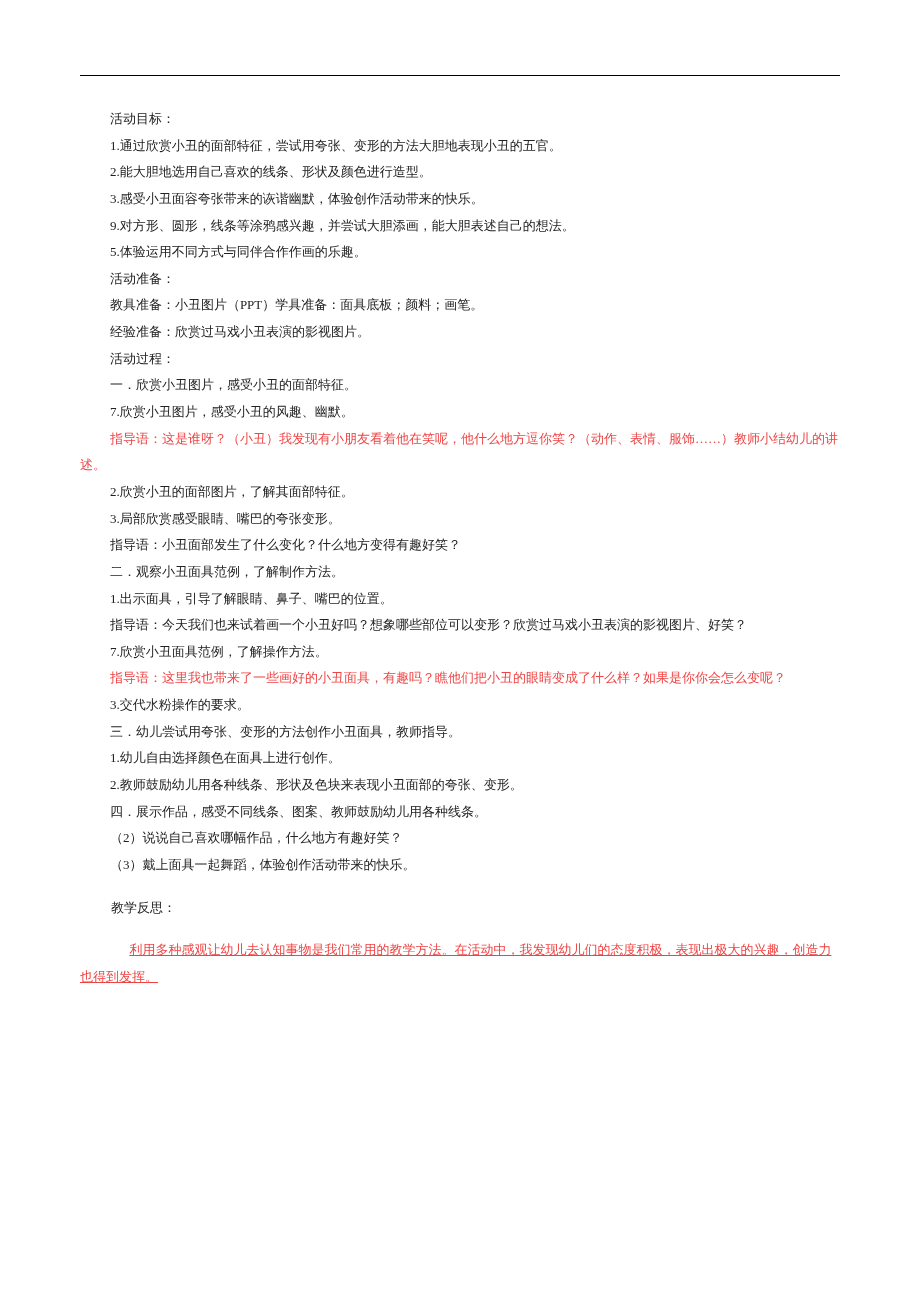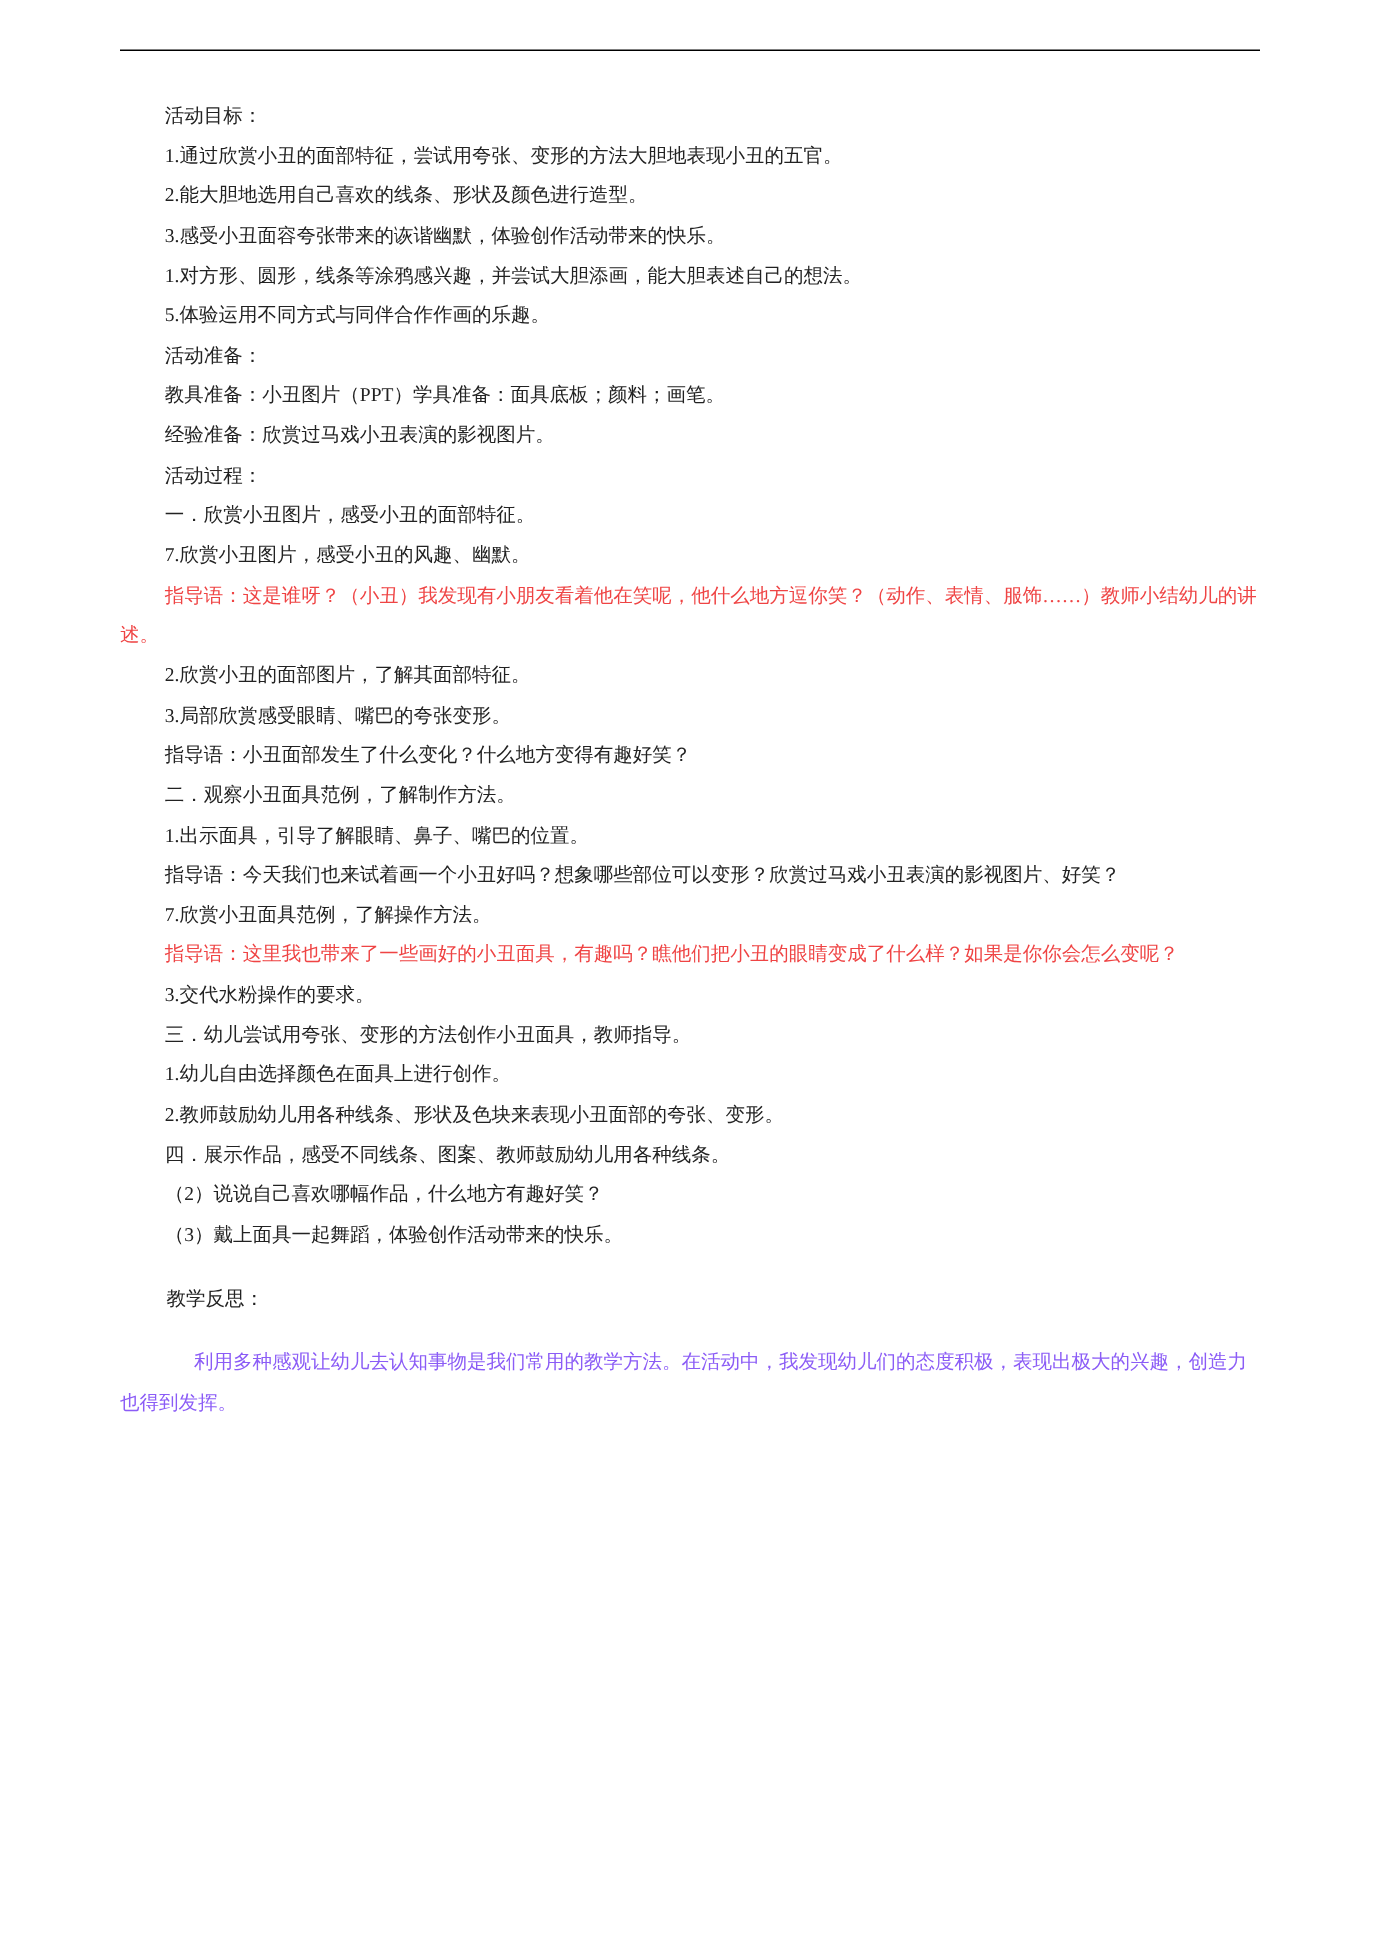--- a/index.html
+++ b/index.html
@@ -12,7 +12,7 @@
   .page {
     width: 920px;
     box-sizing: border-box;
-    padding: 33px 80px 60px 80px;
+    padding: 75px 80px 60px 80px;
   }
   .hr-line {
     border: none;

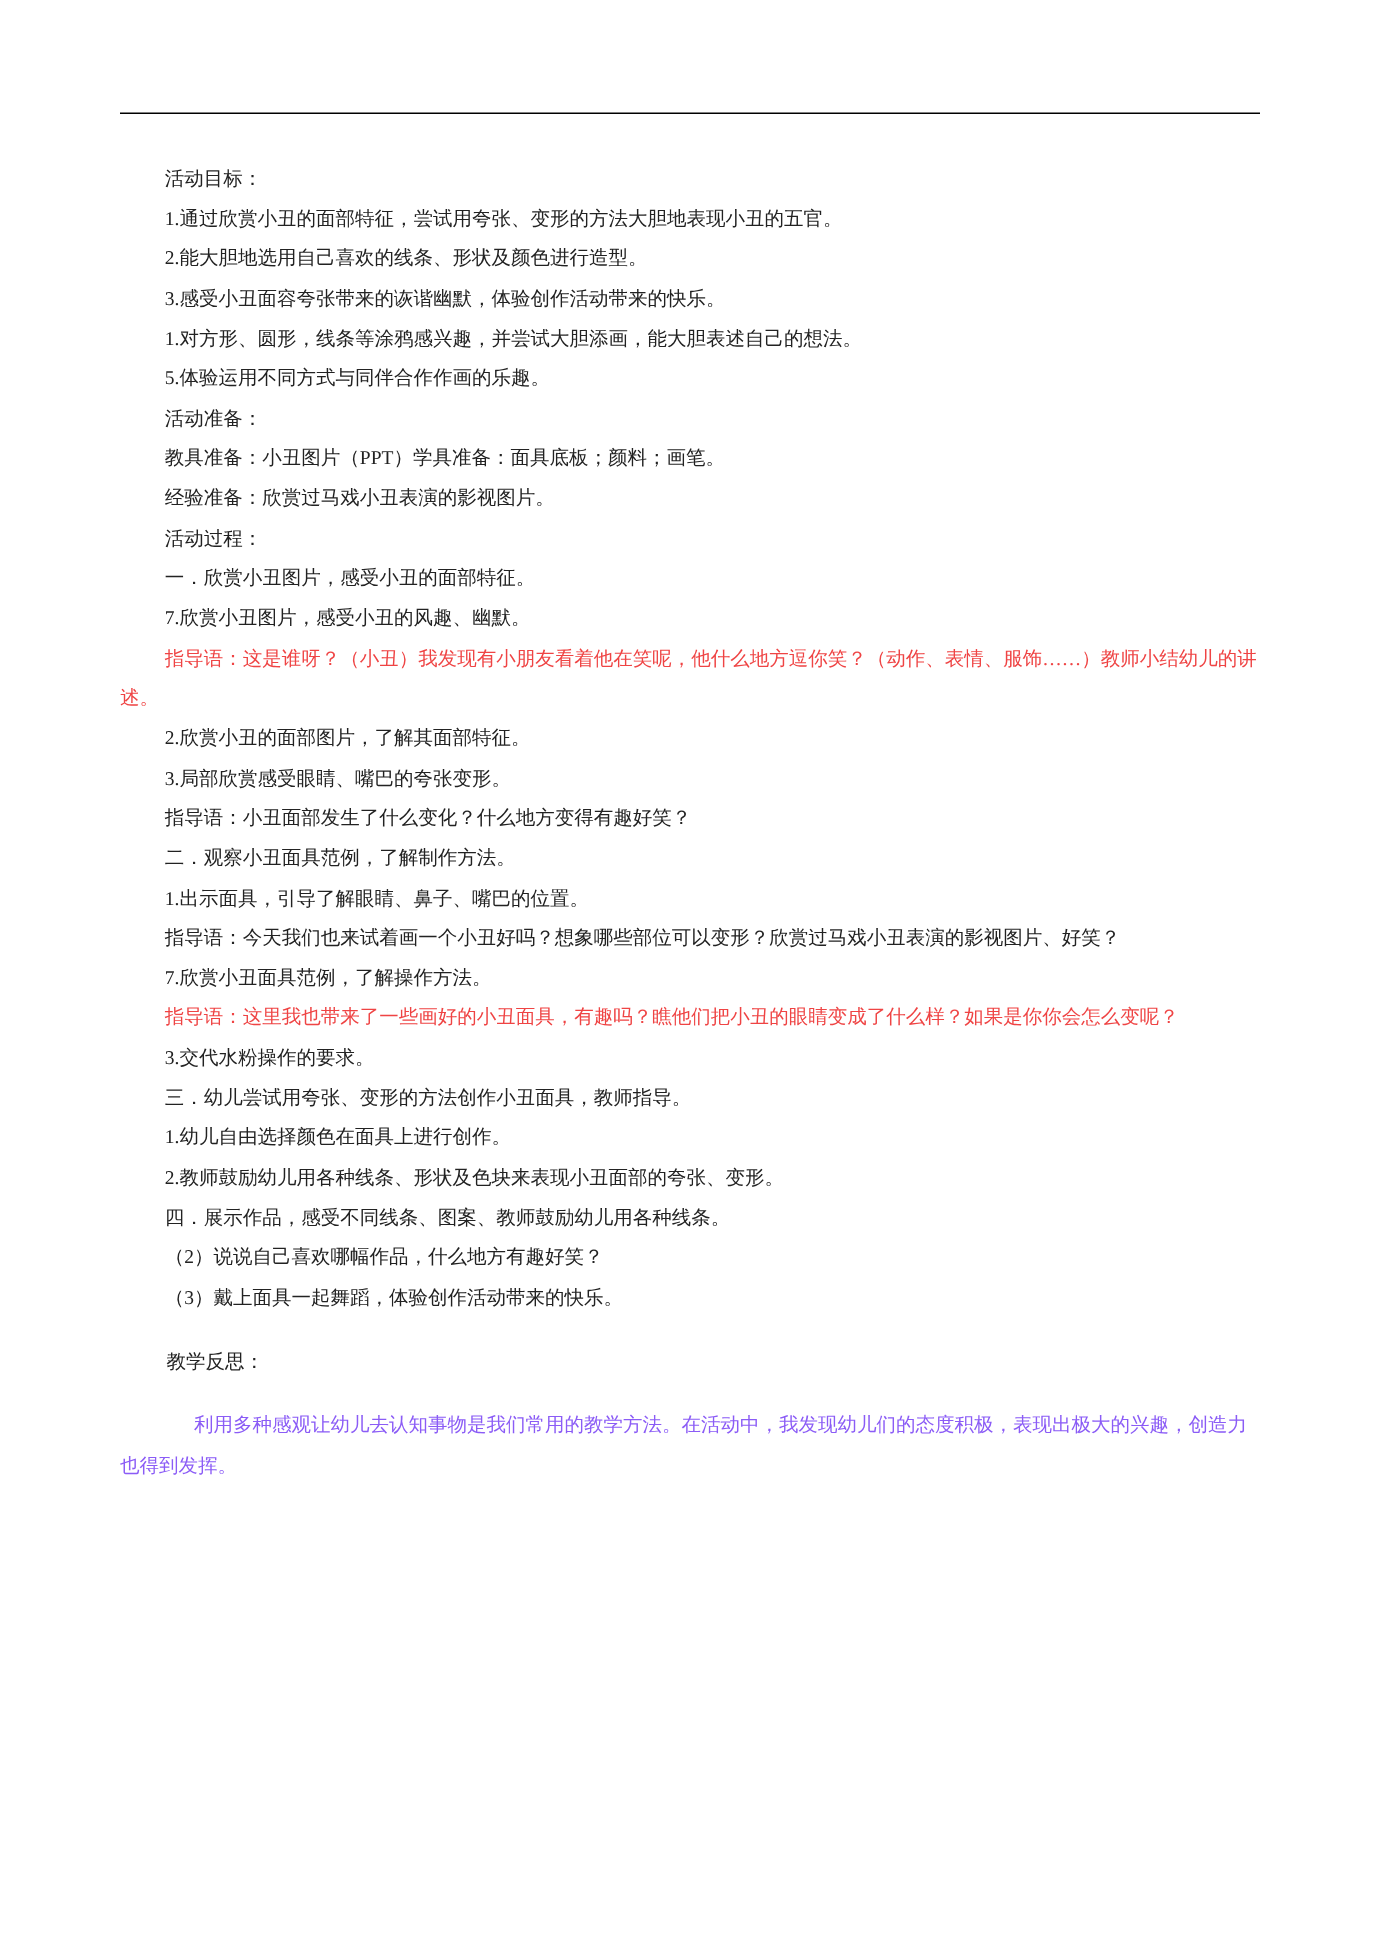--- a/index.html
+++ b/index.html
@@ -58,7 +58,7 @@
       <p class="para">1.通过欣赏小丑的面部特征，尝试用夸张、变形的方法大胆地表现小丑的五官。</p>
       <p class="para">2.能大胆地选用自己喜欢的线条、形状及颜色进行造型。</p>
       <p class="para">3.感受小丑面容夸张带来的诙谐幽默，体验创作活动带来的快乐。</p>
-      <p class="para">1.对方形、圆形，线条等涂鸦感兴趣，并尝试大胆添画，能大胆表述自己的想法。</p>
+      <p class="para">9.对方形、圆形，线条等涂鸦感兴趣，并尝试大胆添画，能大胆表述自己的想法。</p>
       <p class="para">5.体验运用不同方式与同伴合作作画的乐趣。</p>
       <p class="para">活动准备：</p>
       <p class="para">教具准备：小丑图片（PPT）学具准备：面具底板；颜料；画笔。</p>

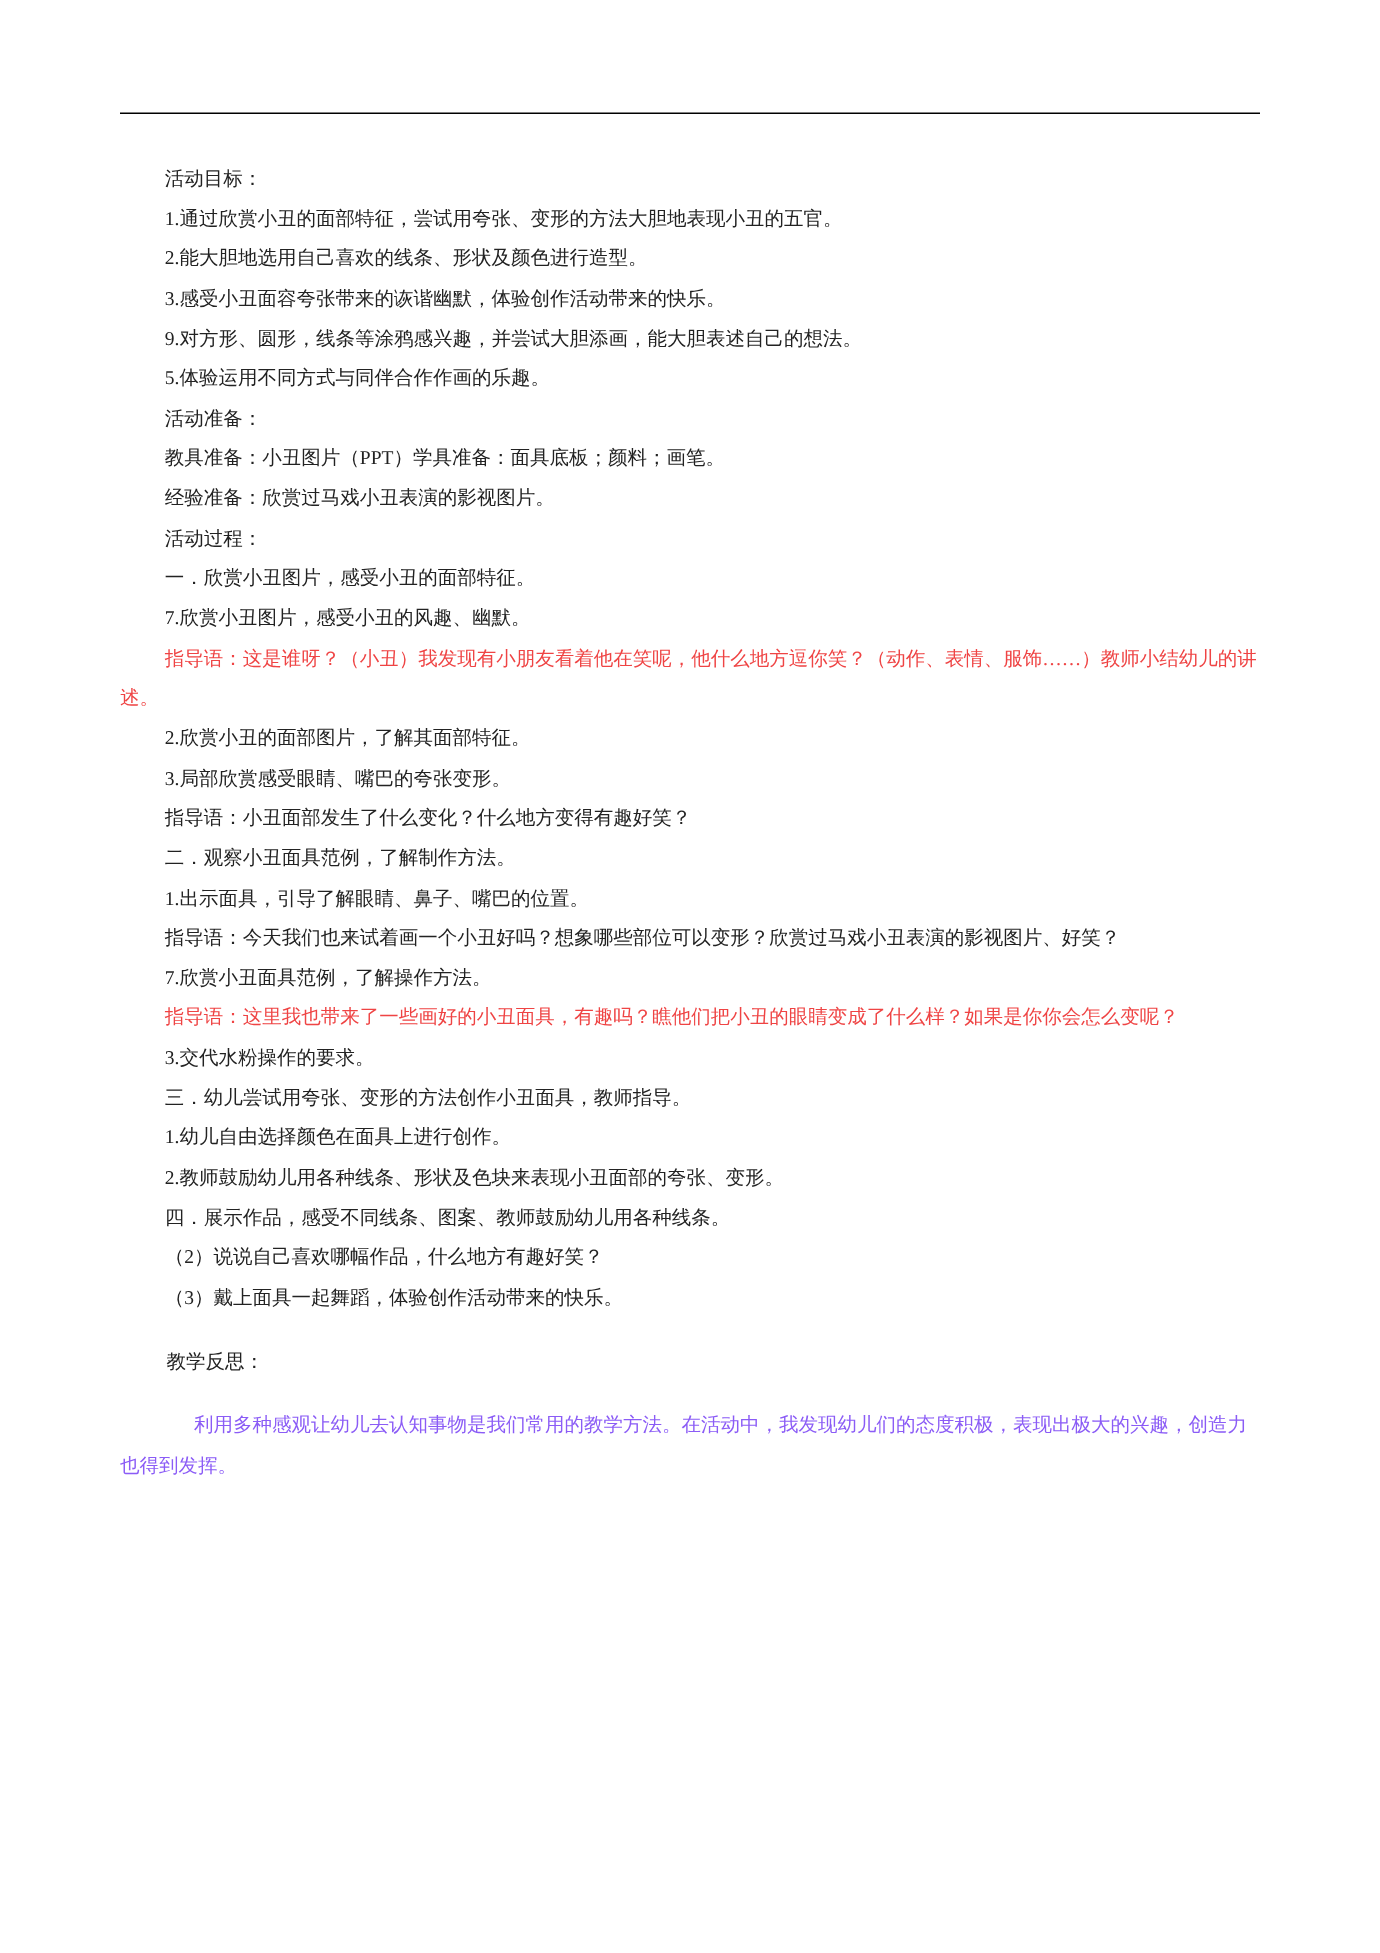--- a/index.html
+++ b/index.html
@@ -43,9 +43,10 @@
   .para-extra {
     font-size: 13px;
     line-height: 2.05;
-    color: #8b5cf6;
+    color: #ef4444;
     margin: 0;
     text-indent: 3.8em;
+    text-decoration: underline;
   }
 </style>
 </head>

